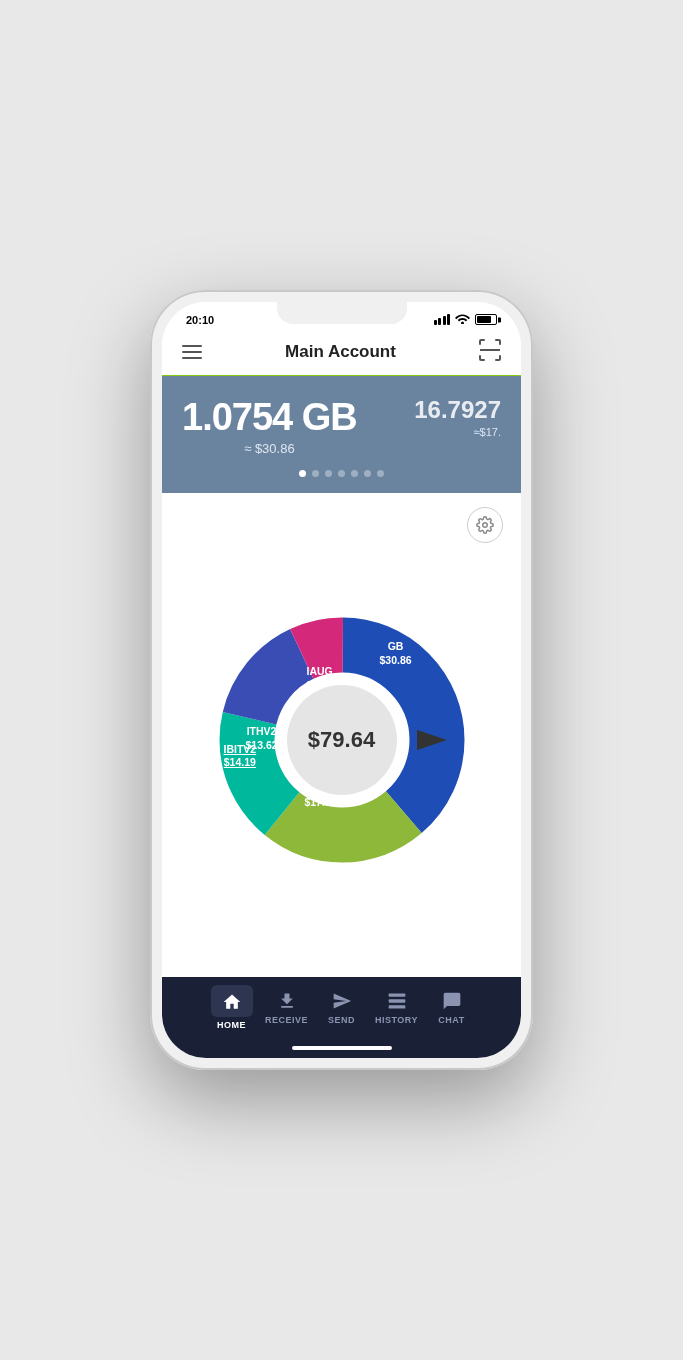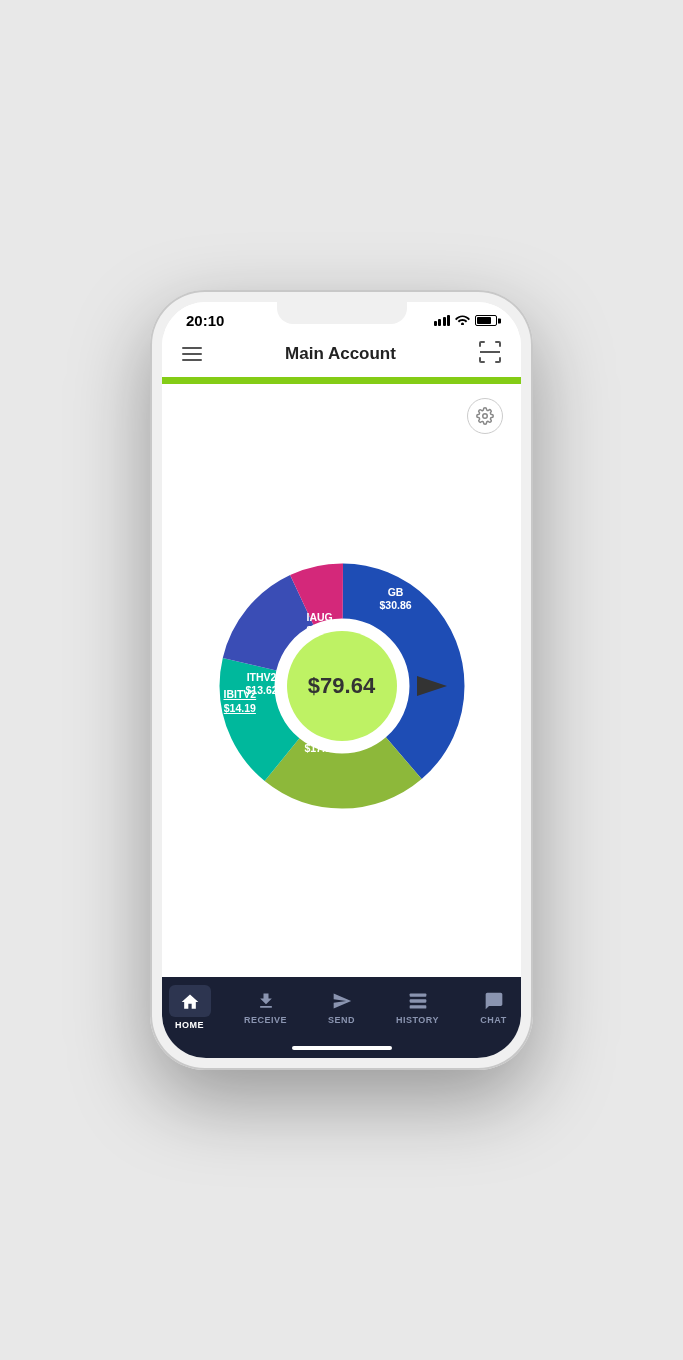--- a/index.html
+++ b/index.html
@@ -40,7 +40,7 @@
     }
     .status-time {
       font-weight: 700;
-      font-size: 15px;
+      font-size: 11px;
       color: #000;
     }
     .status-icons {

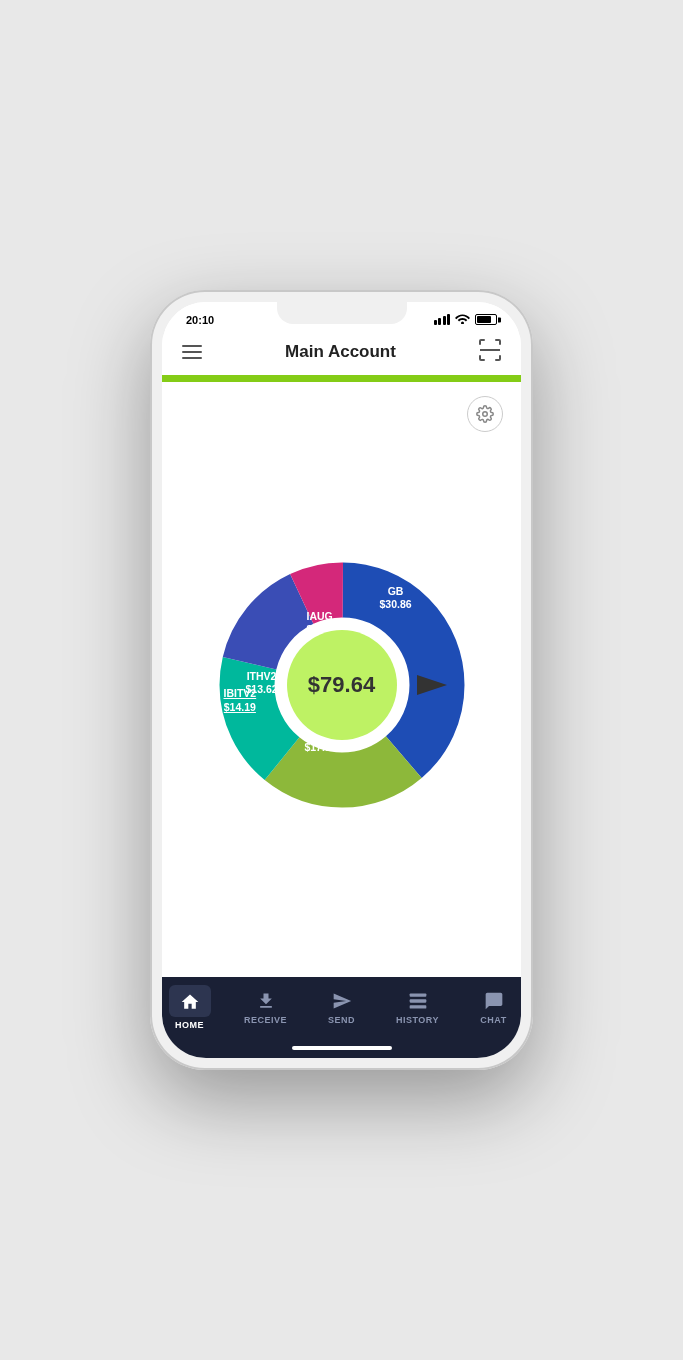--- a/index.html
+++ b/index.html
@@ -109,7 +109,7 @@
       align-items: center;
       padding: 8px 20px 10px;
       flex-shrink: 0;
-      border-bottom: 7px solid #84cc16;
+      border-bottom: 1px solid #84cc16;
     }
     .menu-icon {
       display: flex;

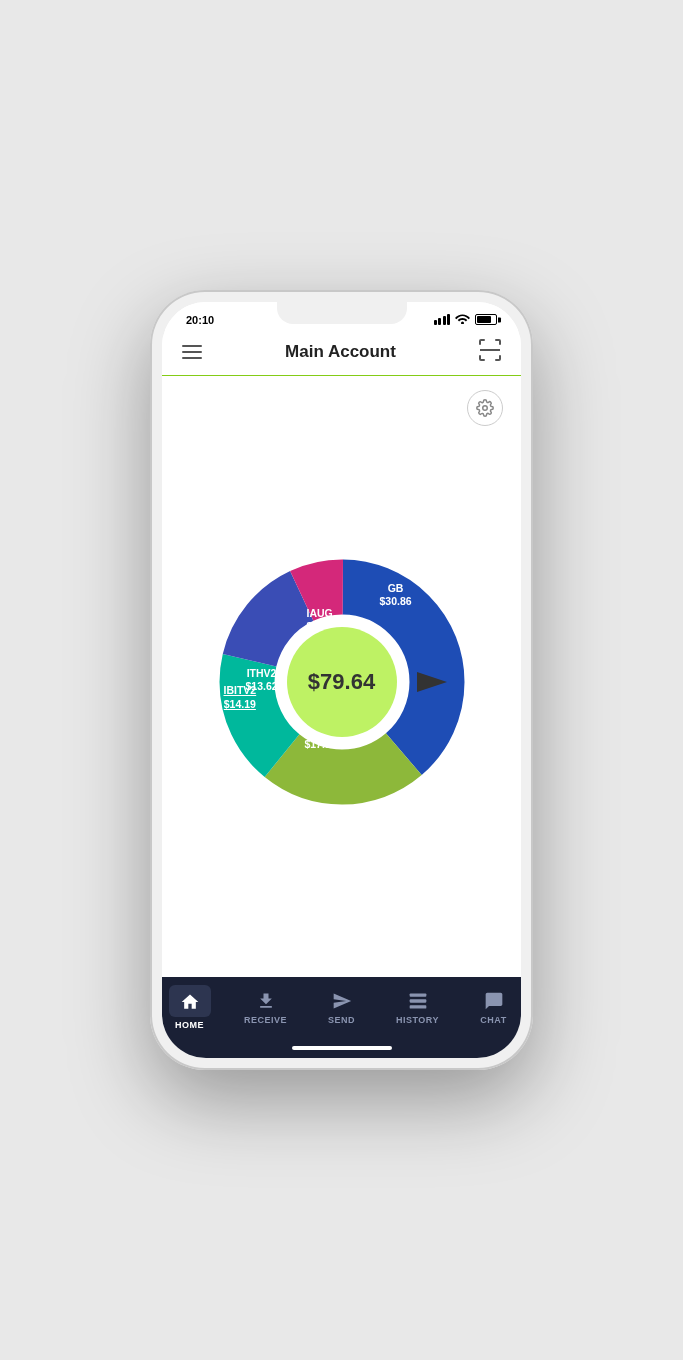--- a/index.html
+++ b/index.html
@@ -360,6 +360,27 @@
       </div>
     </div>
 
+    <div class="banner">
+      <div class="banner-main">
+        <div class="banner-primary">
+          <div class="banner-amount">1.0754 GB</div>
+          <div class="banner-usd">≈ $30.86</div>
+        </div>
+        <div class="banner-secondary">
+          <div class="banner-secondary-amount">16.7927</div>
+          <div class="banner-secondary-usd">≈$17.</div>
+        </div>
+      </div>
+      <div class="banner-dots">
+        <div class="dot active"></div>
+        <div class="dot"></div>
+        <div class="dot"></div>
+        <div class="dot"></div>
+        <div class="dot"></div>
+        <div class="dot"></div>
+        <div class="dot"></div>
+      </div>
+    </div>
 
     <div class="main-content">
       <div class="settings-btn">

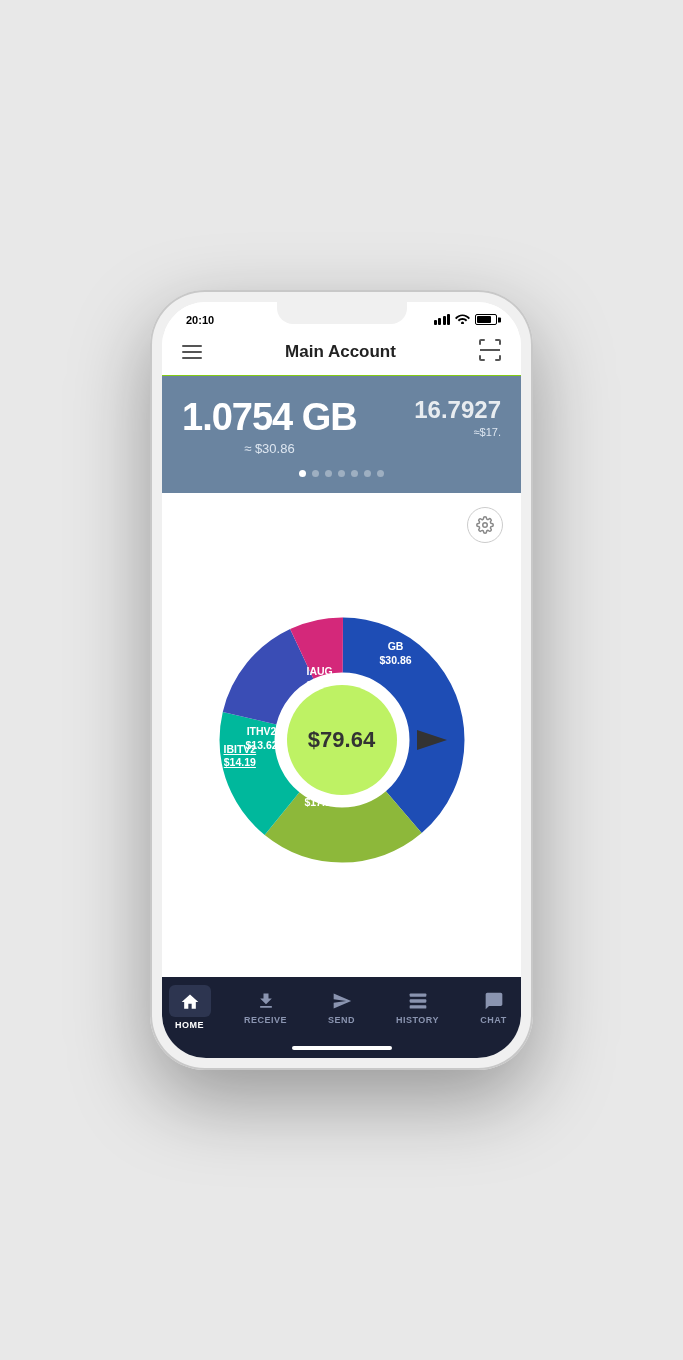--- a/index.html
+++ b/index.html
@@ -237,7 +237,7 @@
       transform: translate(-50%, -50%);
       width: 110px;
       height: 110px;
-      background: #bef264;
+      background: #e5e5e5;
       border-radius: 50%;
       display: flex;
       align-items: center;

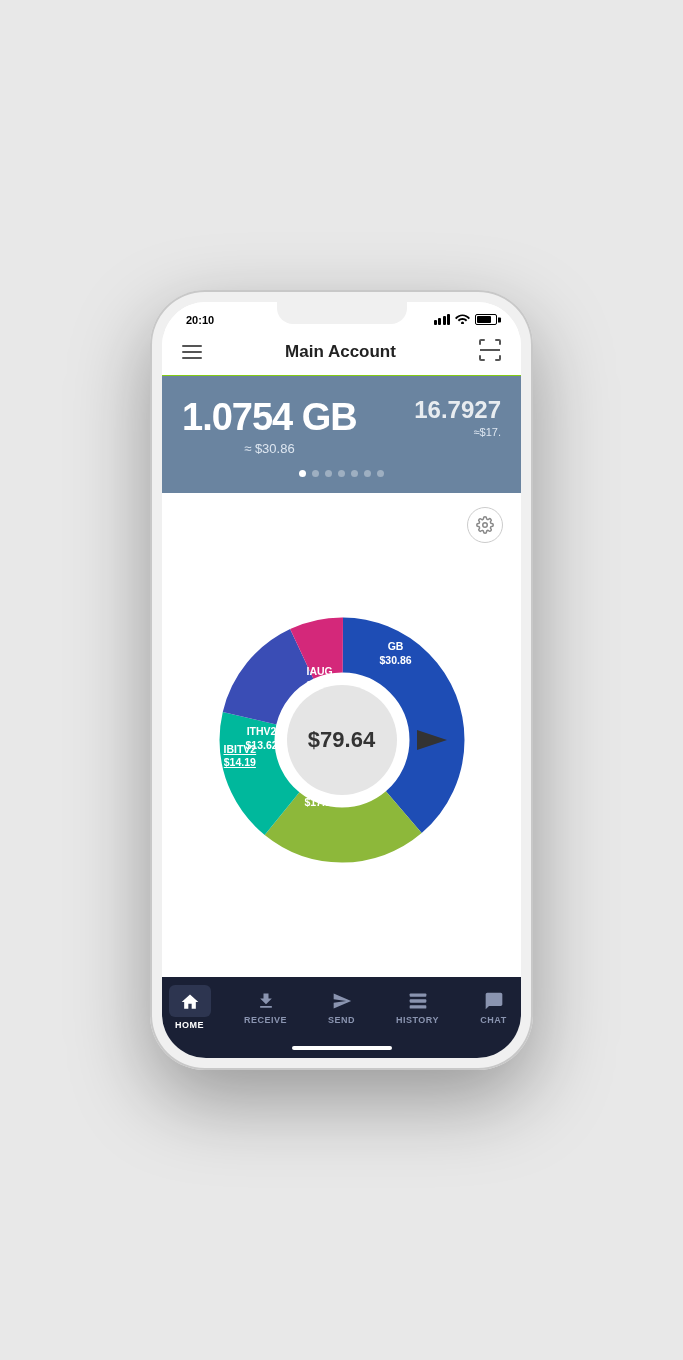--- a/index.html
+++ b/index.html
@@ -263,7 +263,7 @@
     .bottom-nav {
       background: #1a2035;
       display: flex;
-      justify-content: space-between;
+      justify-content: center;
       align-items: center;
       padding: 8px 0 12px;
       flex-shrink: 0;

